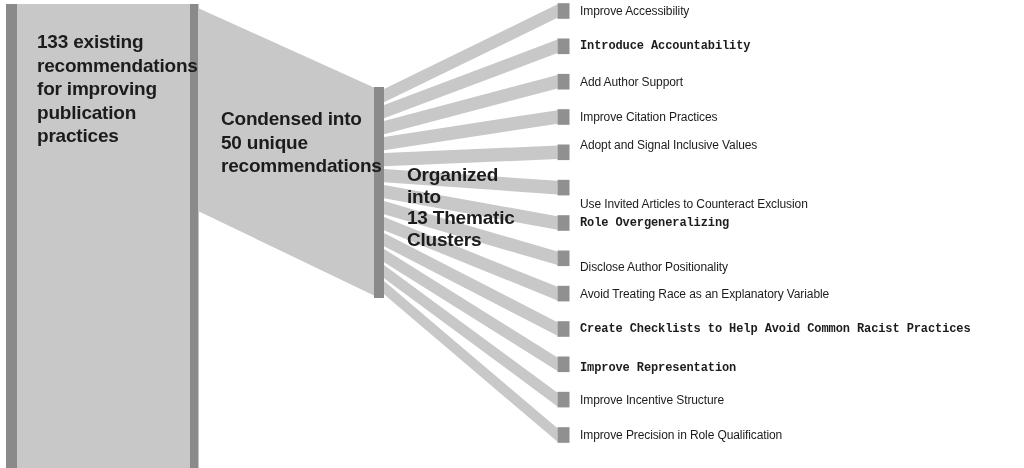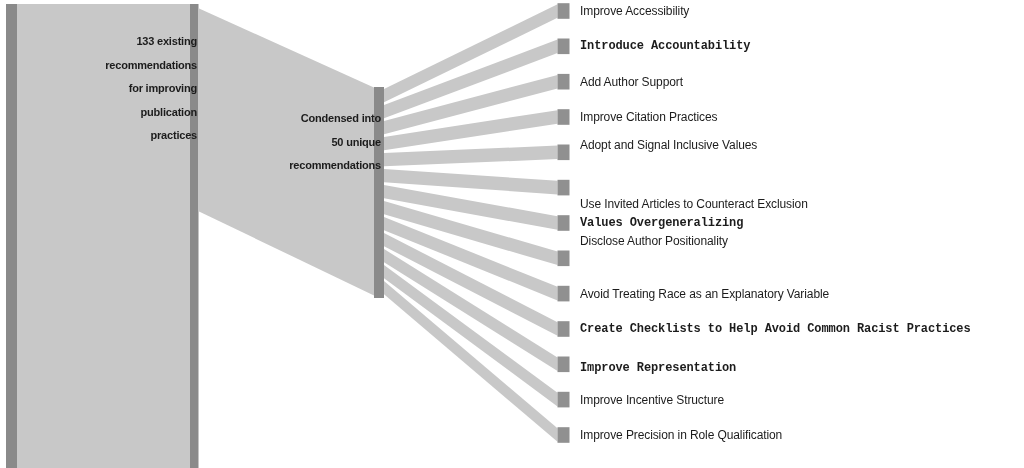--- a/index.html
+++ b/index.html
@@ -21,7 +21,7 @@
   .node{fill:var(--node);}
   .stage-label{
     position:absolute;white-space:pre-line;font-weight:bold;
-    color:var(--text);font-size:11px;letter-spacing:-0.2px;text-align:right;
+    color:var(--text);font-size:19px;letter-spacing:-0.2px;
   }
   .stage1{left:37px;top:30px;line-height:23.5px;width:160px;}
   .stage2{left:221px;top:107px;line-height:23.5px;width:160px;}

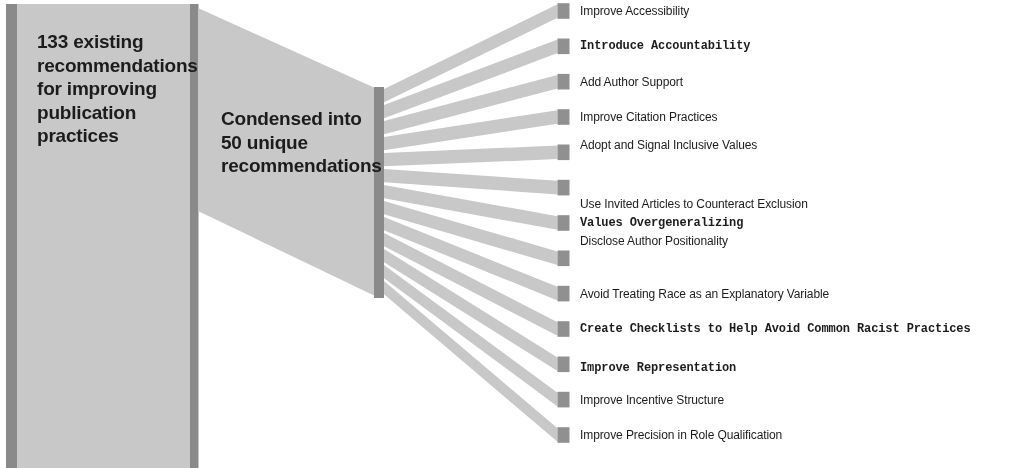--- a/index.html
+++ b/index.html
@@ -85,6 +85,9 @@
   <div class="stage-label stage2">Condensed into
 50 unique
 recommendations</div>
+  <div class="stage-label stage3">Organized into
+13 Thematic
+Clusters</div>
 
   <div id="rows">
       <div class="row-label" style="top: 1px;">Improve Accessibility</div>

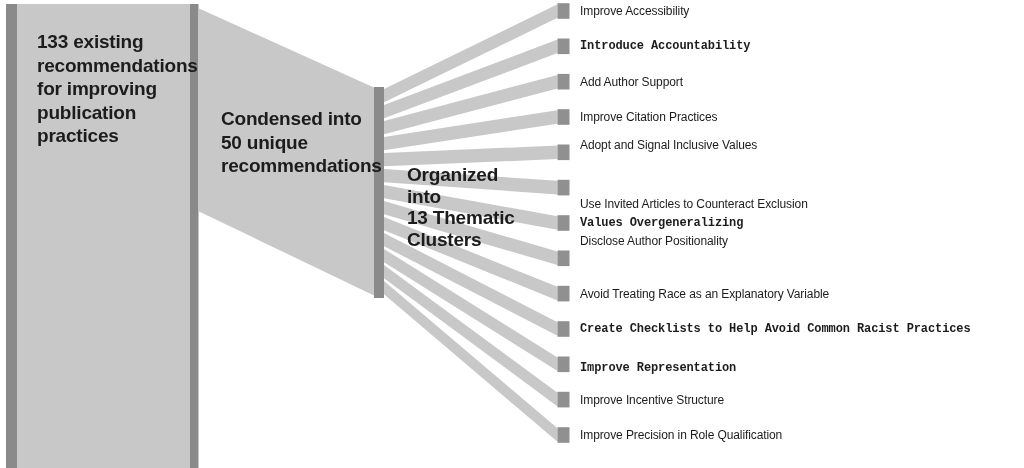--- a/index.html
+++ b/index.html
@@ -96,7 +96,7 @@
       <div class="row-label" style="top: 106.99px;">Improve Citation Practices</div>
       <div class="row-label" style="top: 135px;">Adopt and Signal Inclusive Values</div>
       <div class="row-label" style="top: 194px;">Use Invited Articles to Counteract Exclusion</div>
-      <div class="row-label bold" style="top: 212.98px;">Values Overgeneralizing</div>
+      <div class="row-label bold" style="top: 212.98px;">Role Overgeneralizing</div>
       <div class="row-label" style="top: 231px; text-align: right;">Disclose Author Positionality</div>
       <div class="row-label" style="top: 283.64px;">Avoid Treating Race as an Explanatory Variable</div>
       <div class="row-label bold" style="top: 318.97px;">Create Checklists to Help Avoid Common Racist Practices</div>

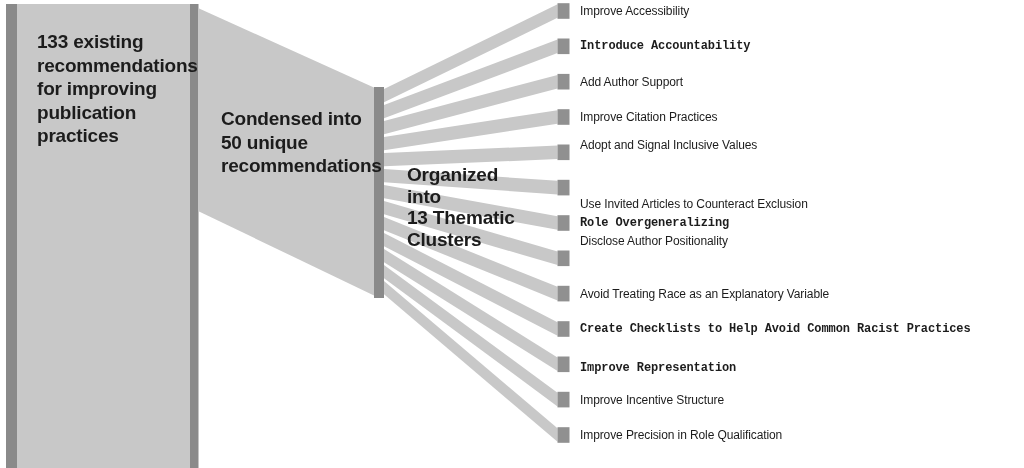--- a/index.html
+++ b/index.html
@@ -97,7 +97,7 @@
       <div class="row-label" style="top: 135px;">Adopt and Signal Inclusive Values</div>
       <div class="row-label" style="top: 194px;">Use Invited Articles to Counteract Exclusion</div>
       <div class="row-label bold" style="top: 212.98px;">Role Overgeneralizing</div>
-      <div class="row-label" style="top: 231px; text-align: right;">Disclose Author Positionality</div>
+      <div class="row-label" style="top: 257px; text-align: right;">Disclose Author Positionality</div>
       <div class="row-label" style="top: 283.64px;">Avoid Treating Race as an Explanatory Variable</div>
       <div class="row-label bold" style="top: 318.97px;">Create Checklists to Help Avoid Common Racist Practices</div>
       <div class="row-label bold" style="top: 358px;">Improve Representation</div>

